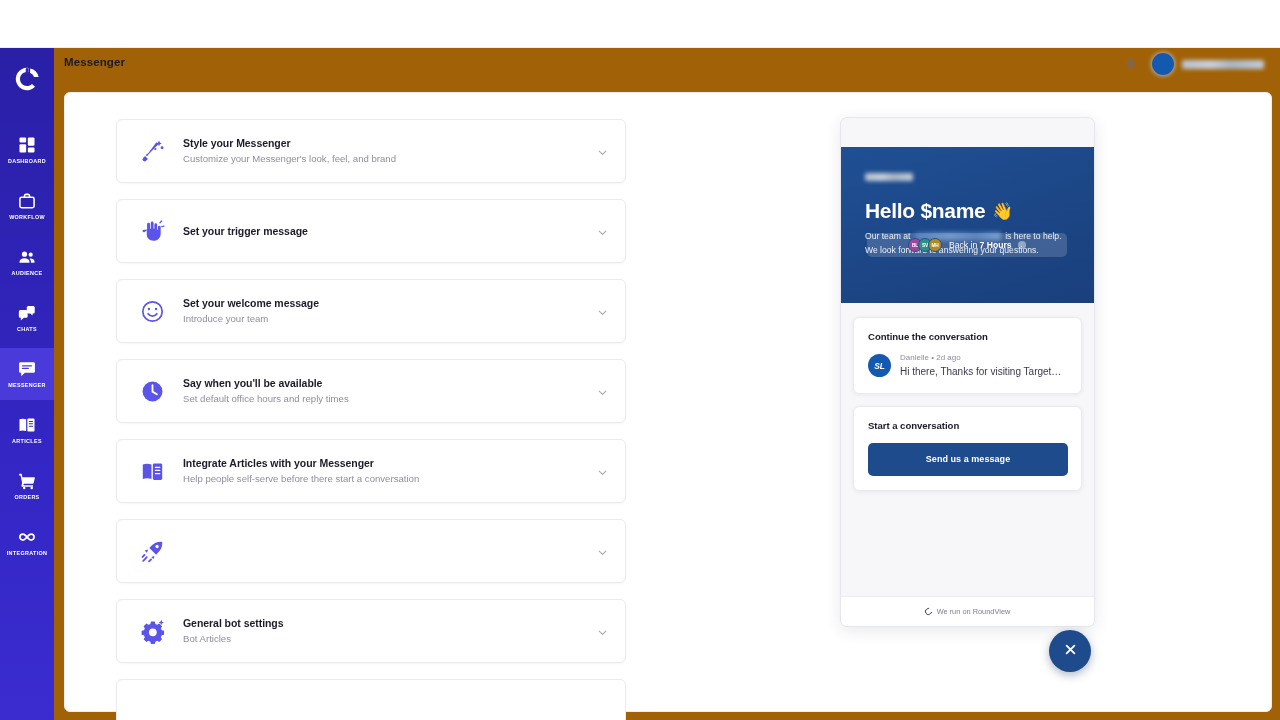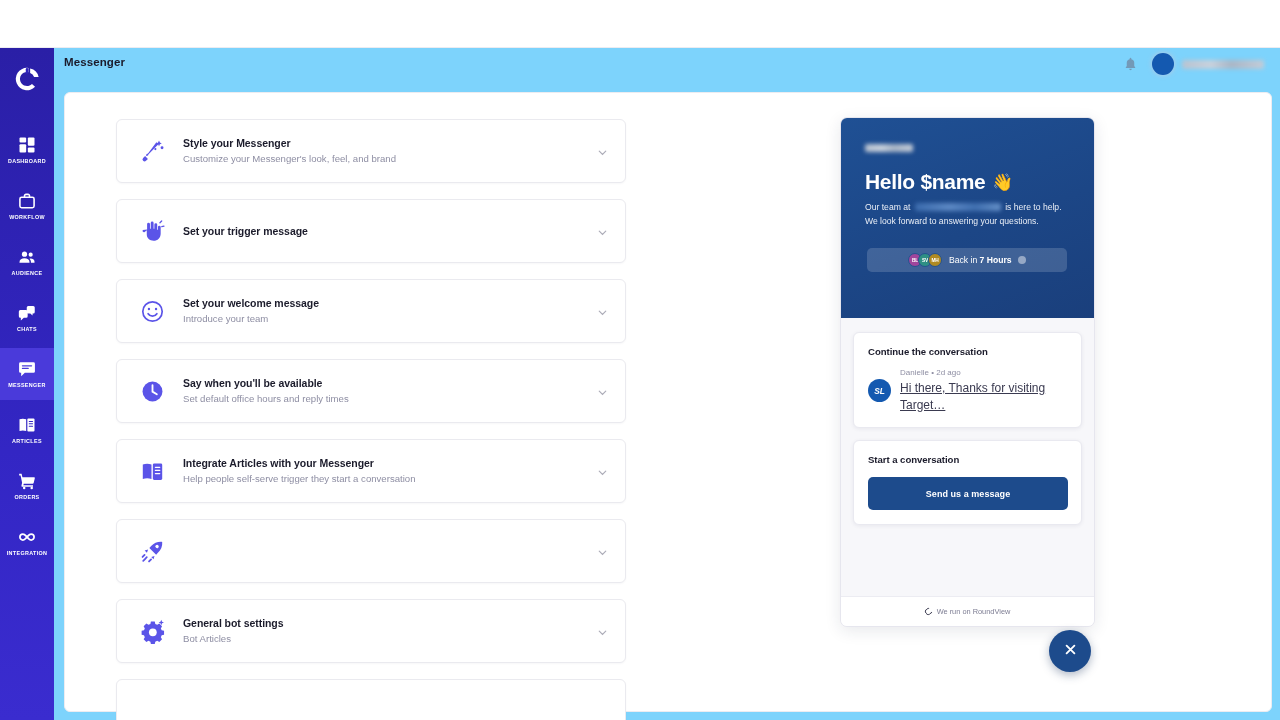--- a/index.html
+++ b/index.html
@@ -9,7 +9,7 @@
     background: #ffffff;
     overflow: hidden;
   }
-  .app { position: relative; width: 1280px; height: 720px; background: #7dd3fc; padding-left: 32px; }
+  .app { position: relative; width: 1280px; height: 720px; background: #a16207; padding-left: 32px; }
 
   
   .sidebar {

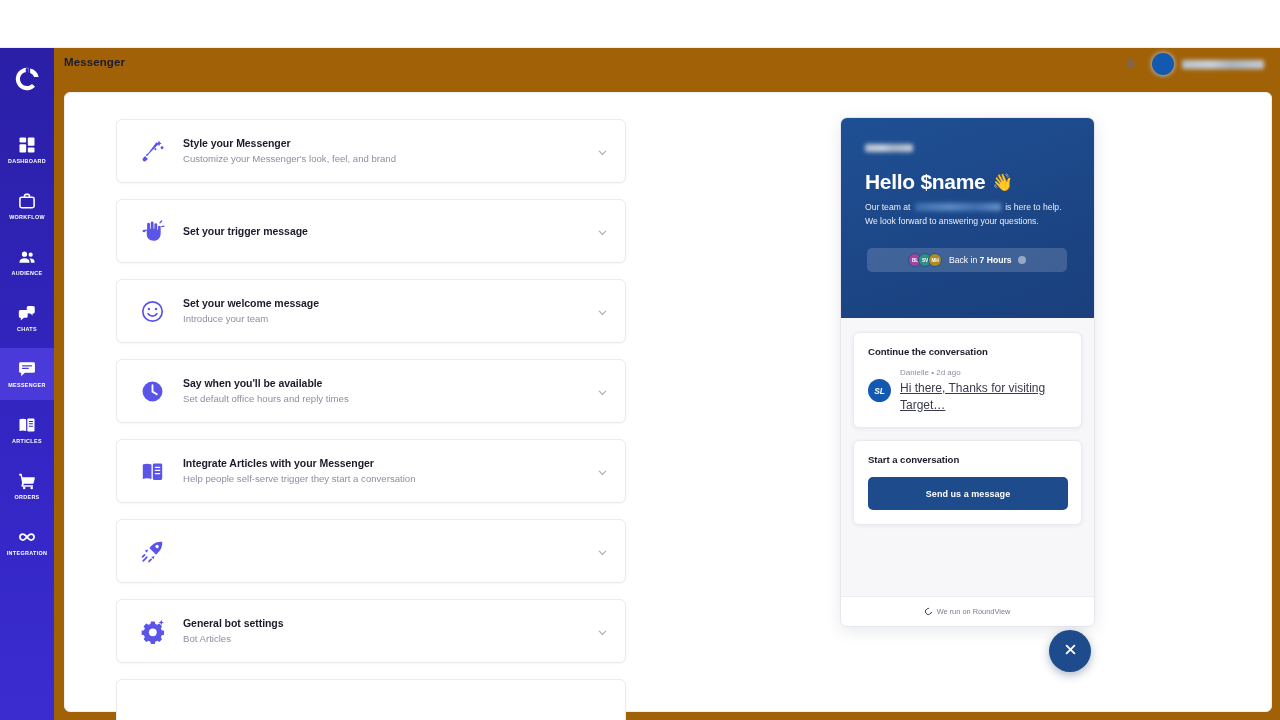--- a/index.html
+++ b/index.html
@@ -119,11 +119,12 @@
   }
   .msgr-header {
     position: relative;
-    height: 200px;
+    height: 156px;
     background: #1d4b8c;
     background: linear-gradient(160deg,#1f5094 0%,#1c4686 55%,#1a3f7c 100%);
     padding: 20px 20px 0 24px;
     color: #ffffff;
+    margin-top: 29px;
   }
   .redacted.msgr-brand { width: 48px; height: 8px; margin-top: 1px; }
   .msgr-hello {

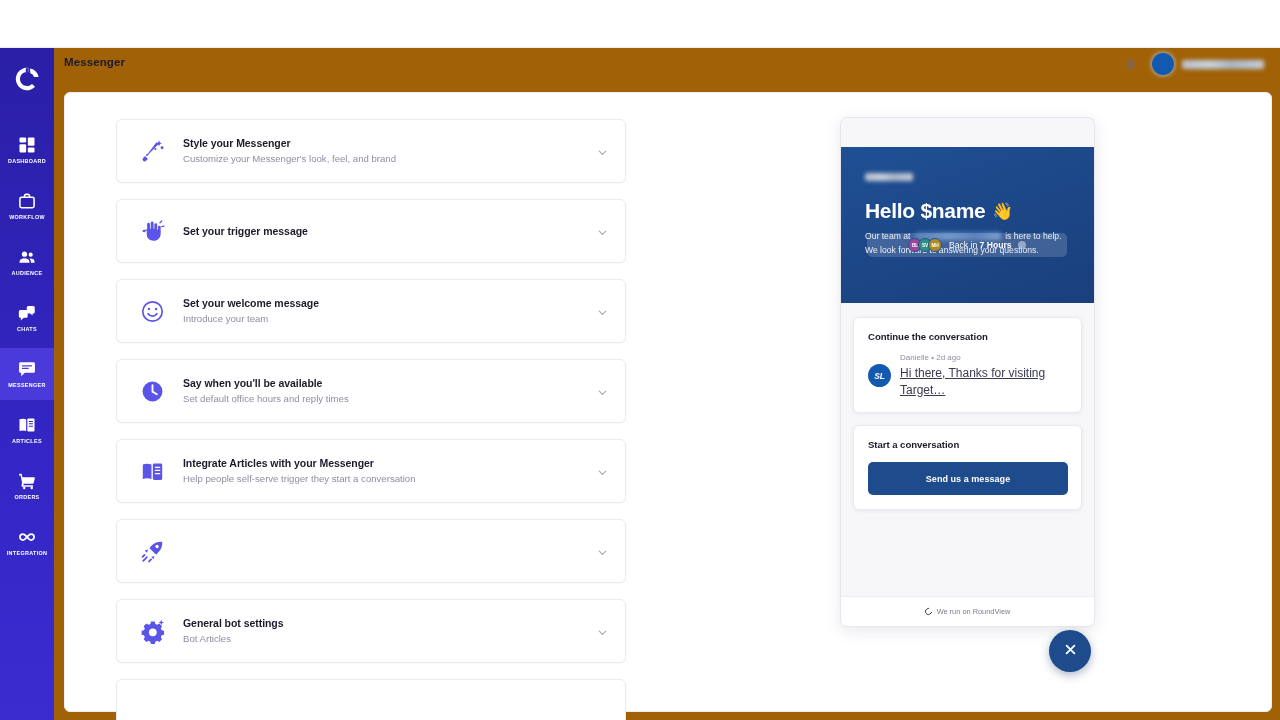--- a/index.html
+++ b/index.html
@@ -183,7 +183,7 @@
     font-size: 8.4px; font-weight: 700; letter-spacing: -.2px; font-style: italic;
   }
   .conv-meta { font-size: 8px; color: #8e8ea3; line-height: 1.35; }
-  .conv-snippet { font-size: 12px; color: #3a3a50; line-height: 1.4; margin-top: 1px; text-decoration: underline; }
+  .conv-snippet { font-size: 10px; color: #3a3a50; line-height: 1.4; margin-top: 1px; }
   .send-btn {
     display: block; width: 100%; height: 33px; margin-top: 12px;
     background: #1d4b8c; color: #ffffff; border: none; border-radius: 5px;

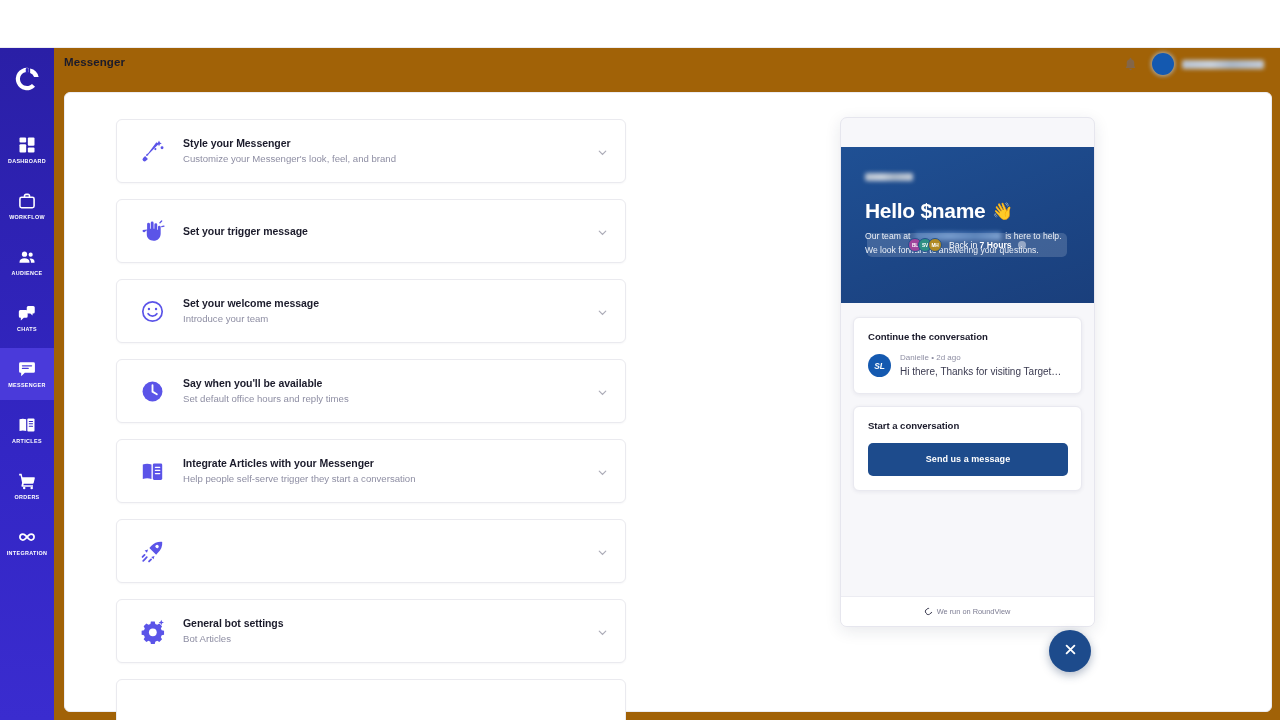--- a/index.html
+++ b/index.html
@@ -428,7 +428,7 @@
         </span>
         <span class="acc-text">
           <span class="acc-title" style="display:block">Integrate Articles with your Messenger</span>
-          <span class="acc-sub" style="display:block">Help people self-serve trigger they start a conversation</span>
+          <span class="acc-sub" style="display:block">Help people self-serve before there start a conversation</span>
         </span>
         <span class="chev">
           <svg viewBox="0 0 24 24" width="13" height="13" fill="none" stroke="#5a5a72" stroke-width="2.2" stroke-linecap="round">

